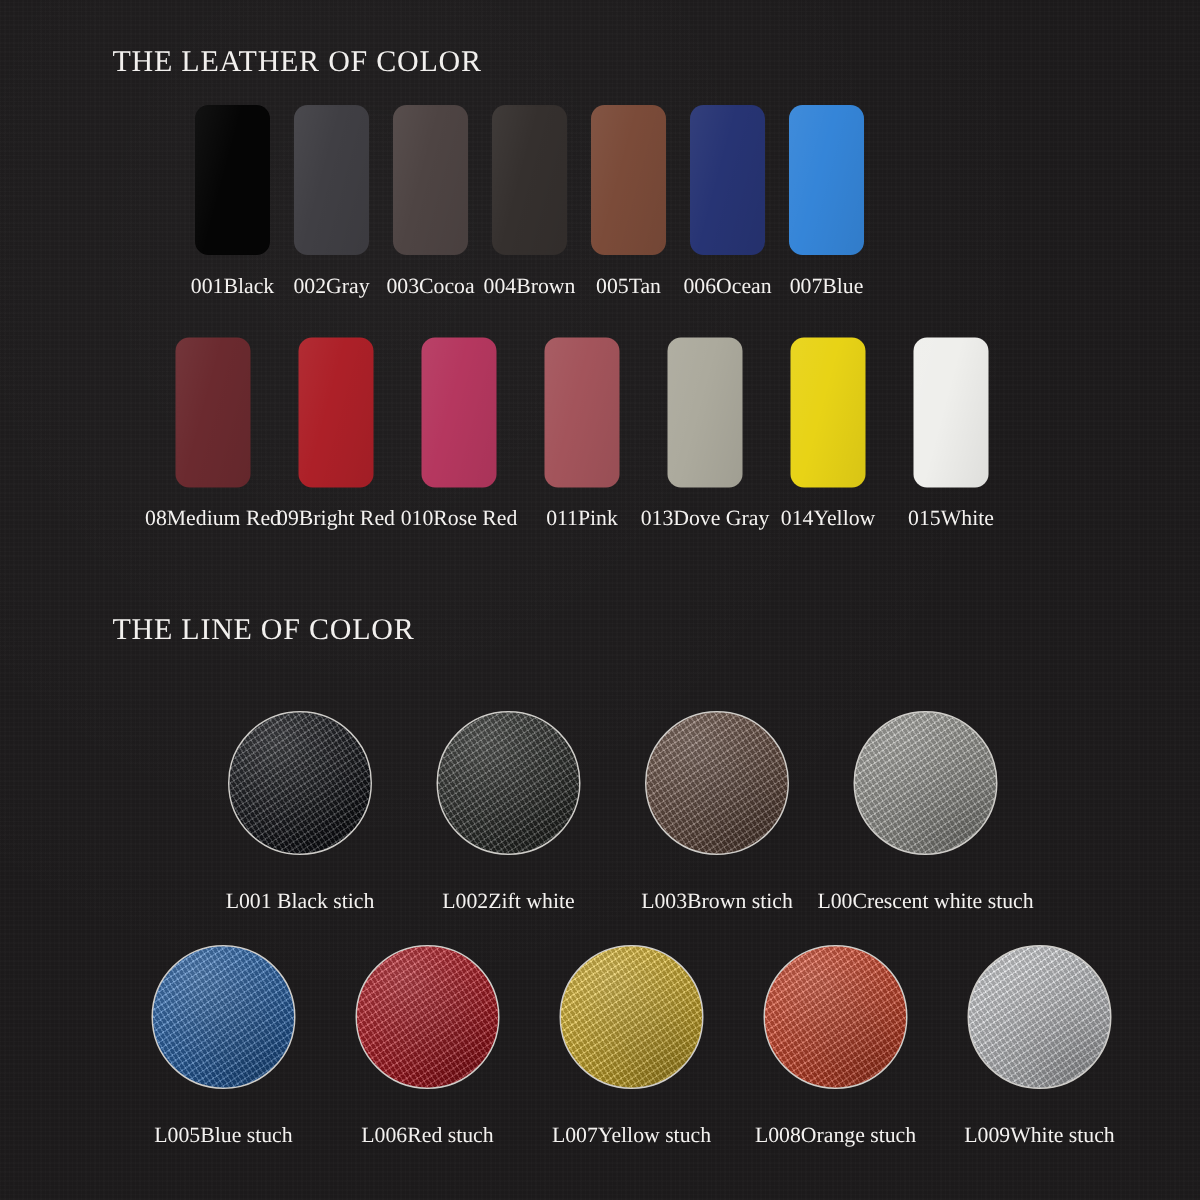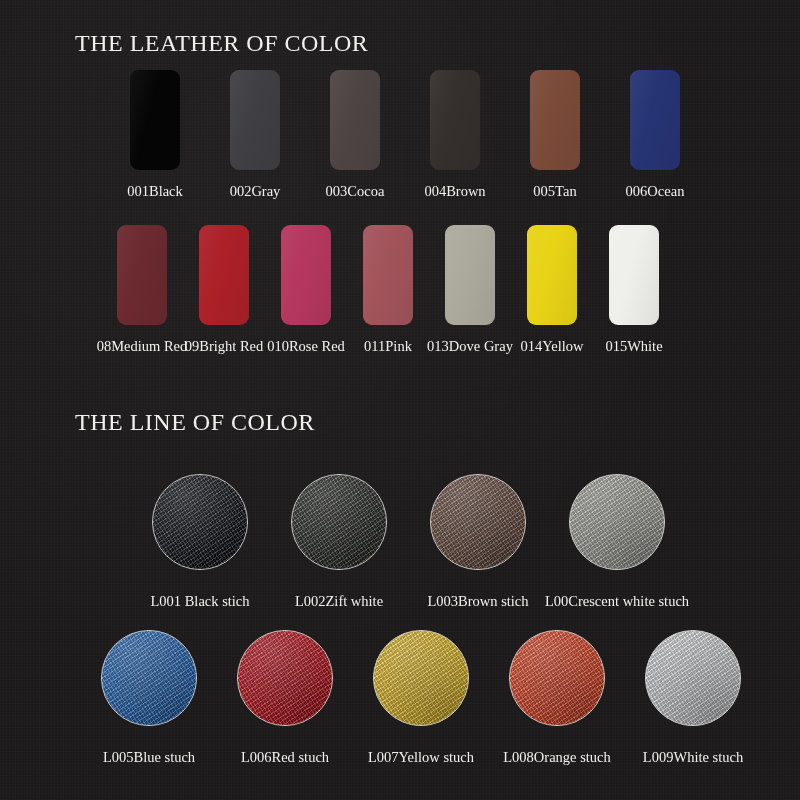--- a/index.html
+++ b/index.html
@@ -28,7 +28,7 @@
 
   .section-title {
     position: absolute;
-    font-size: 24px;
+    font-size: 20px;
     letter-spacing: 0.5px;
     color: #f2f0ee;
     font-family: "Liberation Serif", "DejaVu Serif", serif;

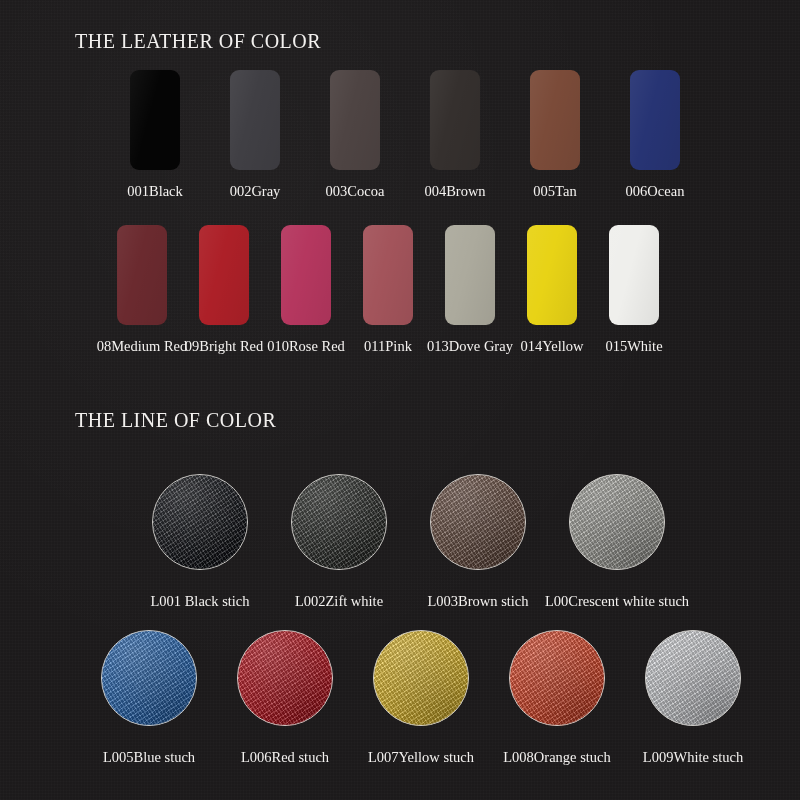--- a/index.html
+++ b/index.html
@@ -43,7 +43,7 @@
     display: flex;
     align-items: flex-start;
   }
-  #leather-row-1 { left: 130px; top: 70px; gap: 50px; }
+  #leather-row-1 { left: 130px; top: 70px; gap: 16px; }
   #leather-row-2 { left: 77px;  top: 225px; gap: 32px; padding-left: 40px; }
 
   .swatch-cell {

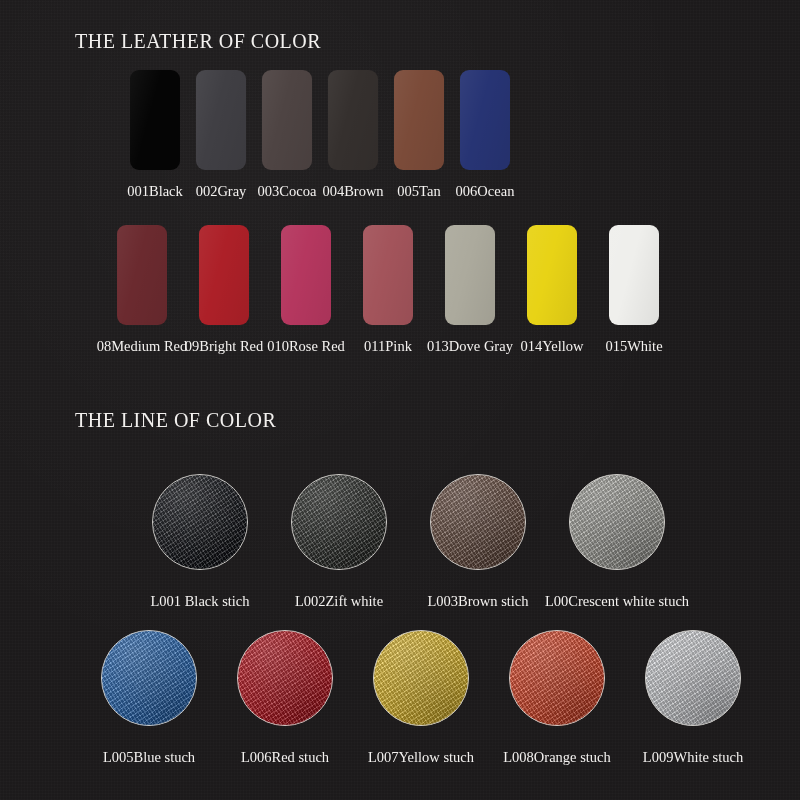--- a/index.html
+++ b/index.html
@@ -169,6 +169,10 @@
       <div class="swatch-chip" style="background: rgb(39, 52, 116);"></div>
       <div class="swatch-label">006Ocean</div>
     </div>
+    <div class="swatch-cell">
+      <div class="swatch-chip" style="background: rgb(53, 133, 216);"></div>
+      <div class="swatch-label">007Blue</div>
+    </div>
   </div>
 <div class="leather-row" id="leather-row-2">
     <div class="swatch-cell">

